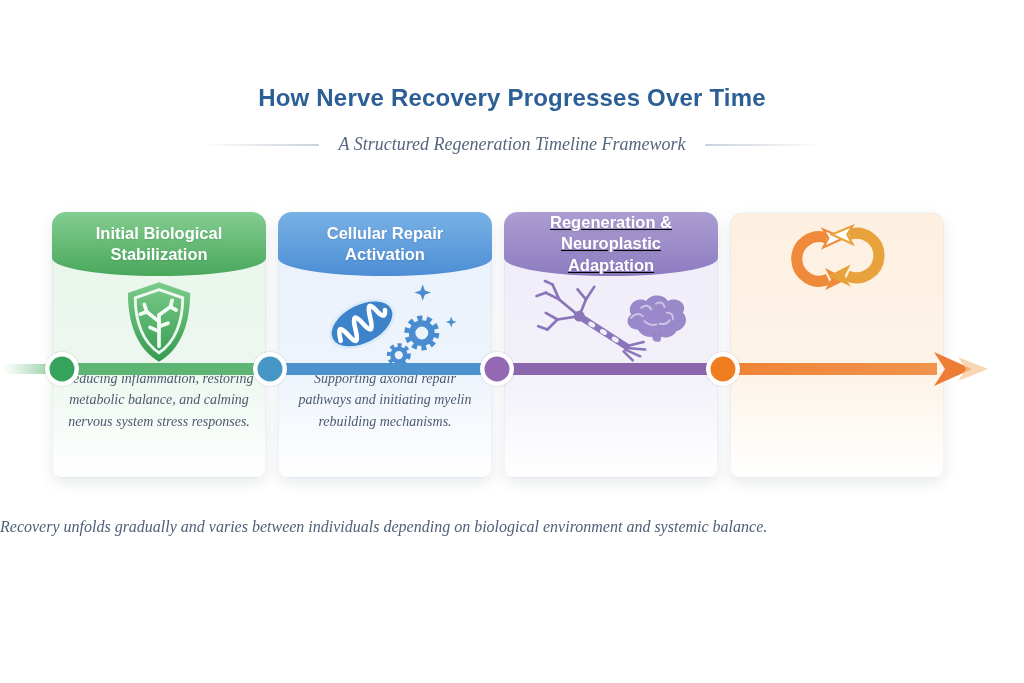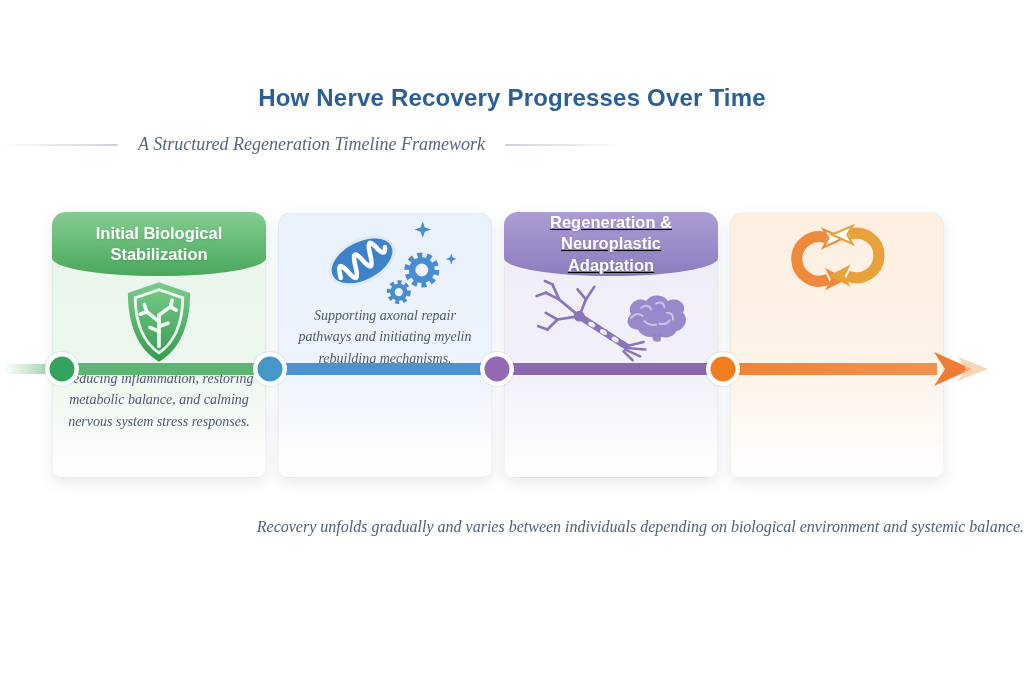--- a/index.html
+++ b/index.html
@@ -14,7 +14,7 @@
   }
   .subtitle-row{
     position:absolute;top:134px;left:0;width:100%;
-    display:flex;align-items:center;gap:20px;
+    display:flex;justify-content:center;align-items:center;gap:20px;
   }
   .subtitle-line{width:118px;height:2px;border-radius:1px;}
   .subtitle-line.left{background:linear-gradient(90deg,rgba(201,210,220,0),#c9d2dc);}

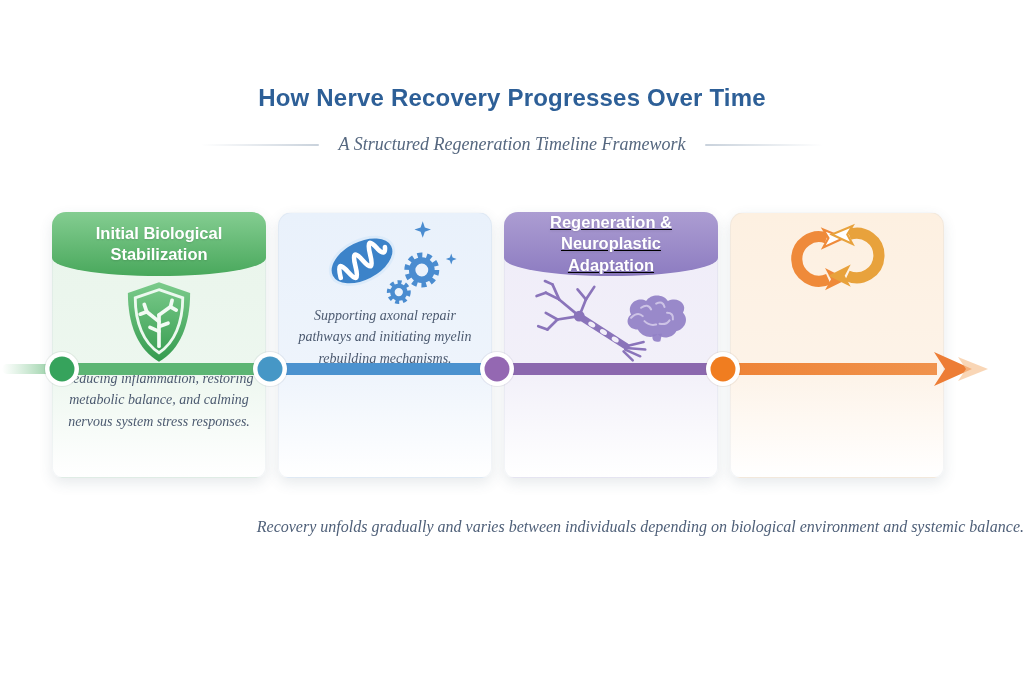--- a/index.html
+++ b/index.html
@@ -104,6 +104,7 @@
 </div>
 
 <div class="card s1">
+  <div class="card-header">Cellular Repair Activation</div>
   <div class="icon-zone">
     <svg width="152" height="92" viewBox="0 0 160 100">
       <g transform="rotate(-27 55 52)">

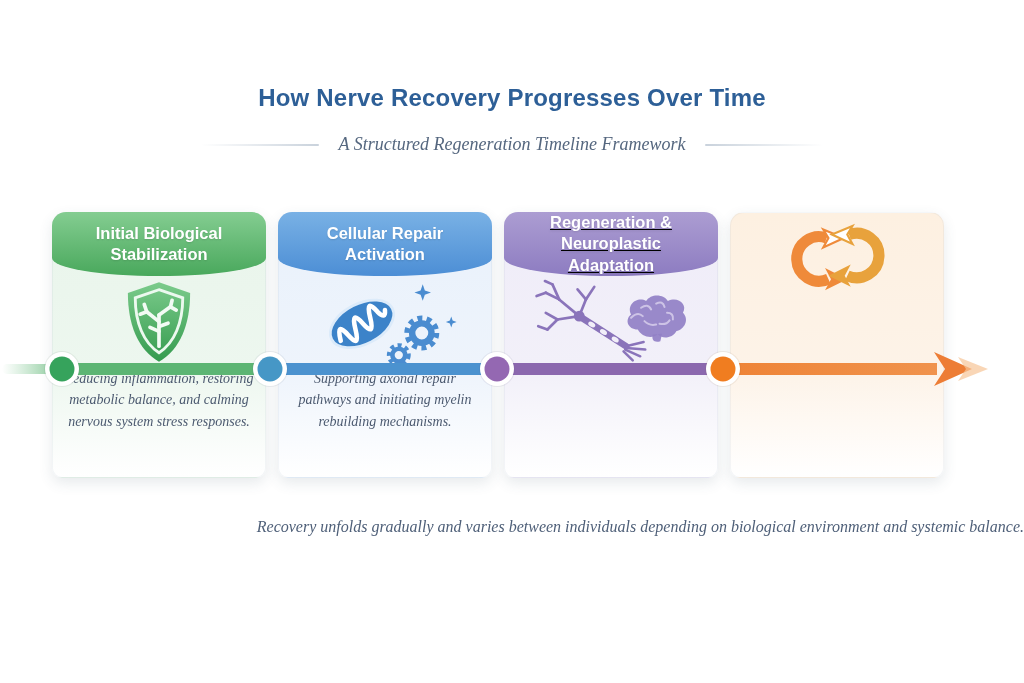--- a/index.html
+++ b/index.html
@@ -59,7 +59,7 @@
   .timeline{position:absolute;top:349px;left:0;width:1024px;height:42px;z-index:6;}
 
   .footer-note{
-    position:absolute;top:518px;left:0;width:100%;text-align:right;
+    position:absolute;top:518px;left:0;width:100%;text-align:left;
     font-family:"Liberation Serif",serif;font-style:italic;
     font-size:16px;color:#4e5f78;
   }

